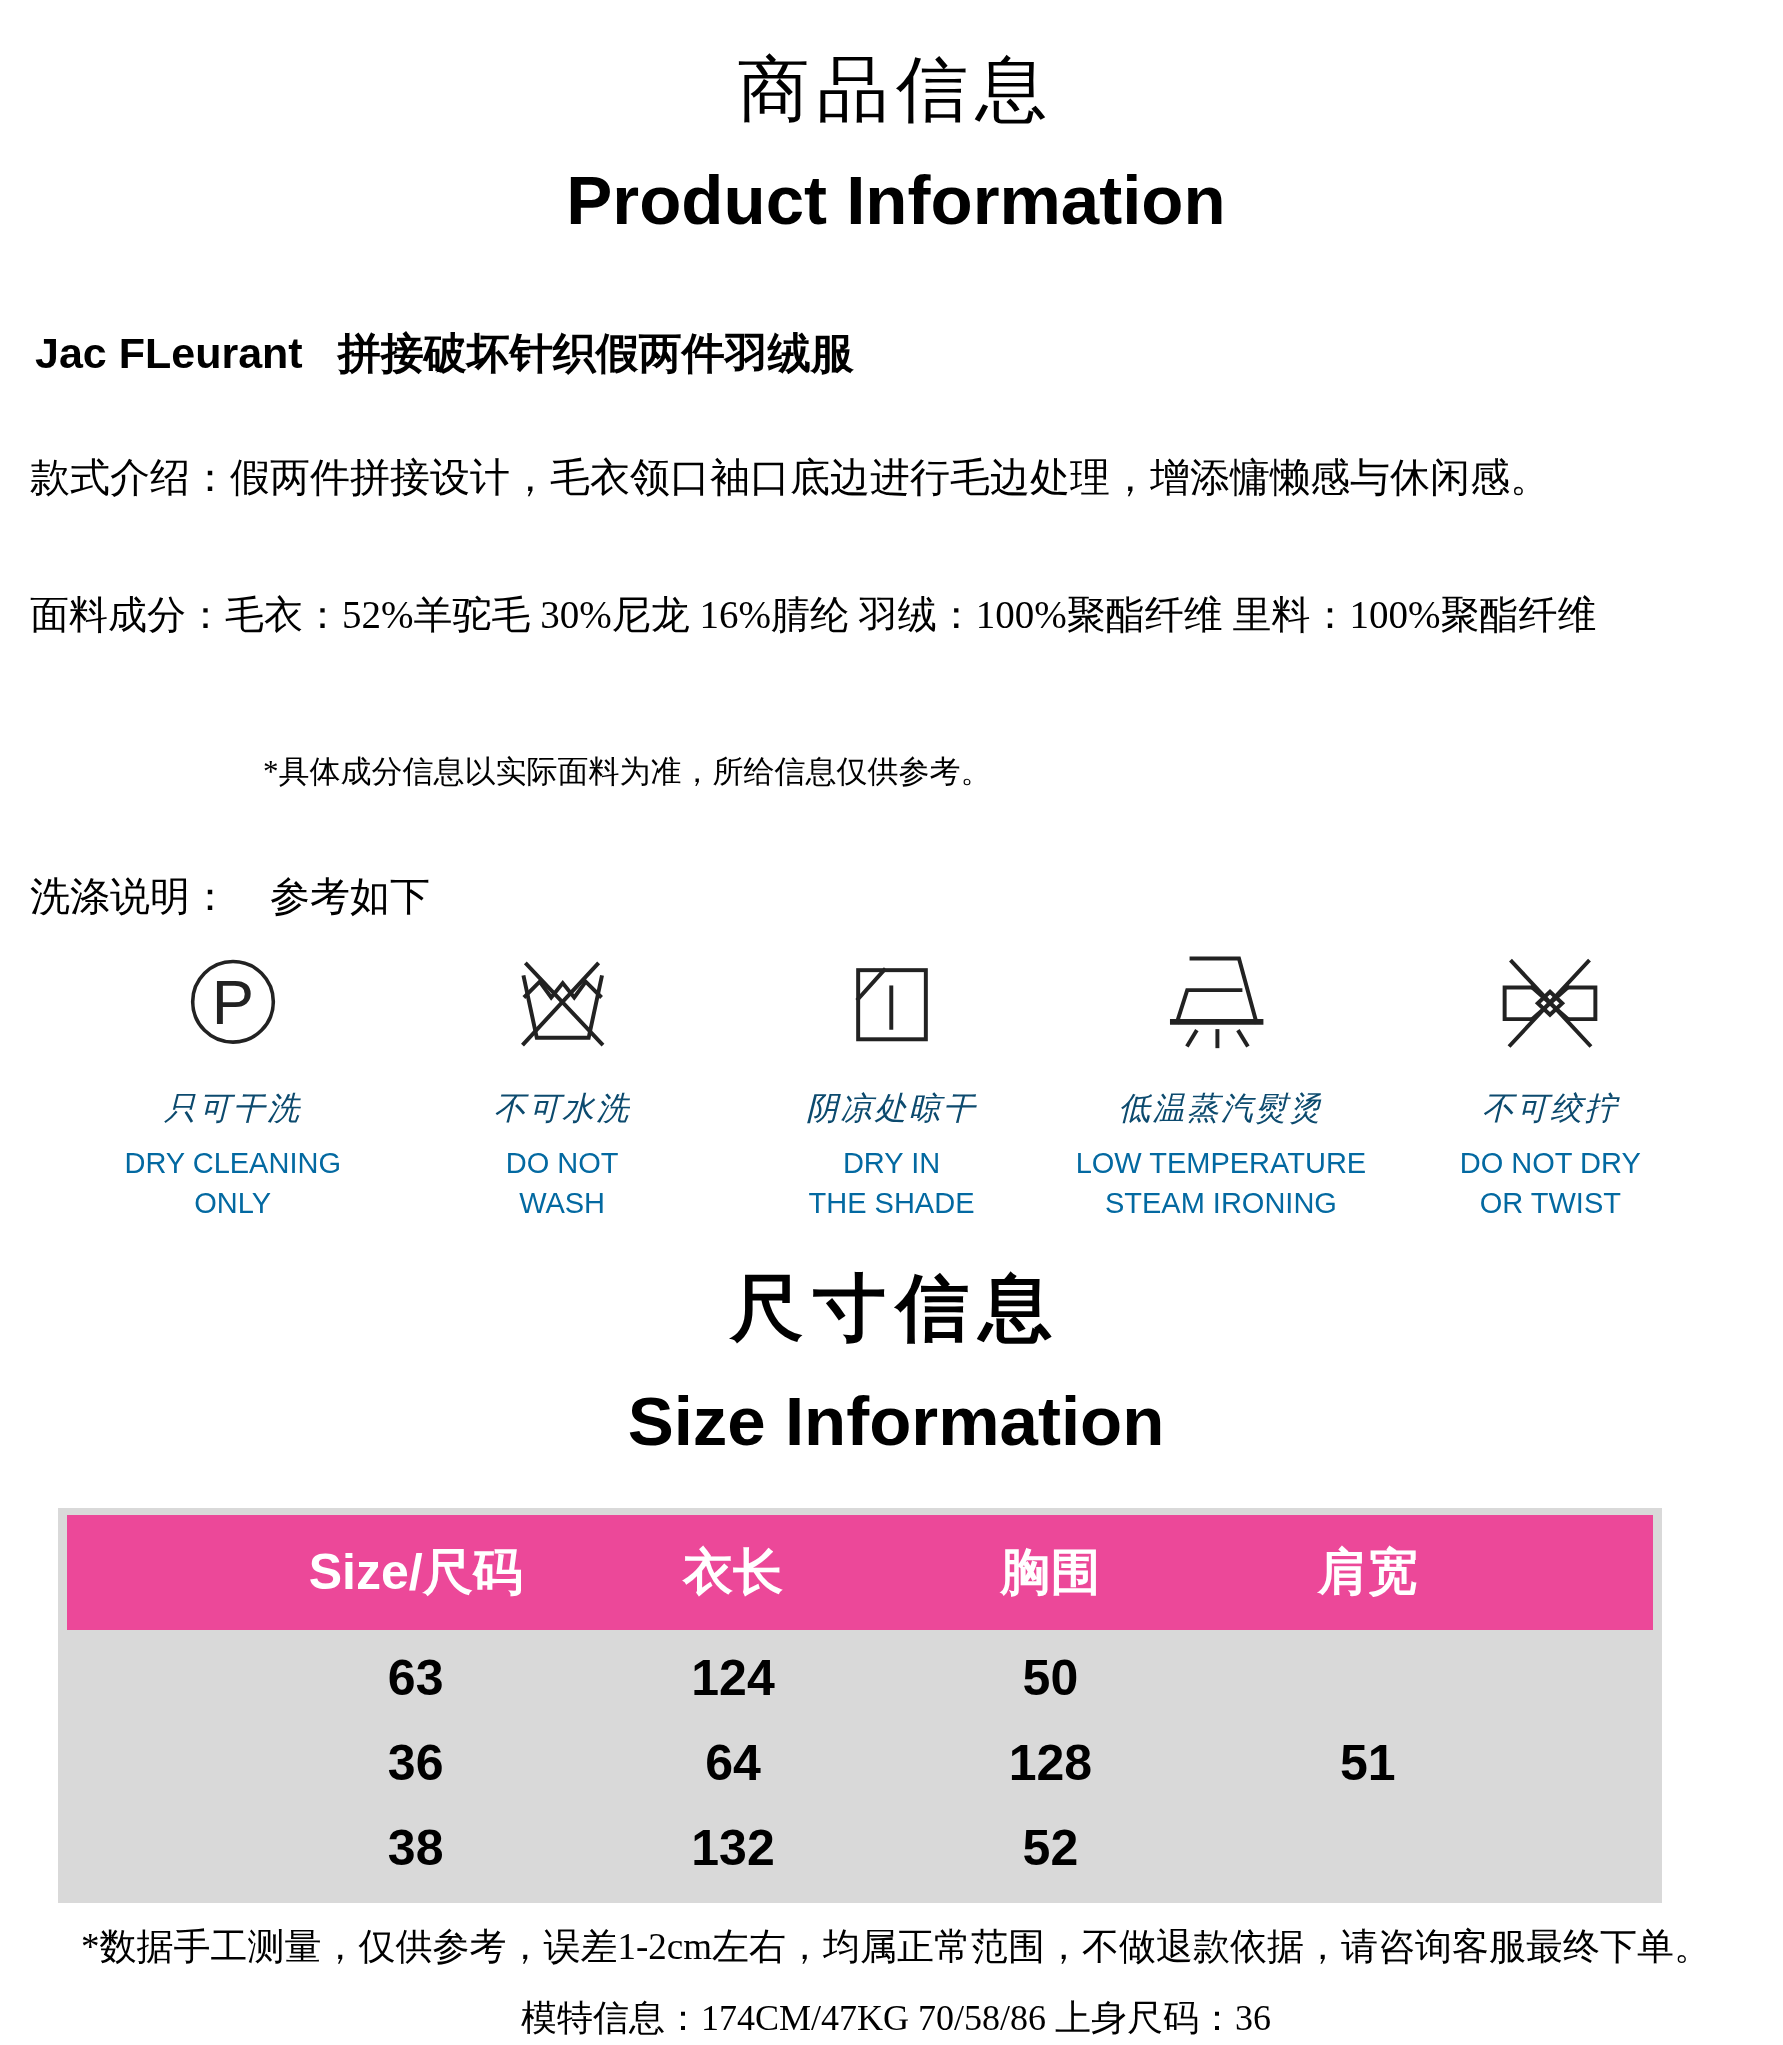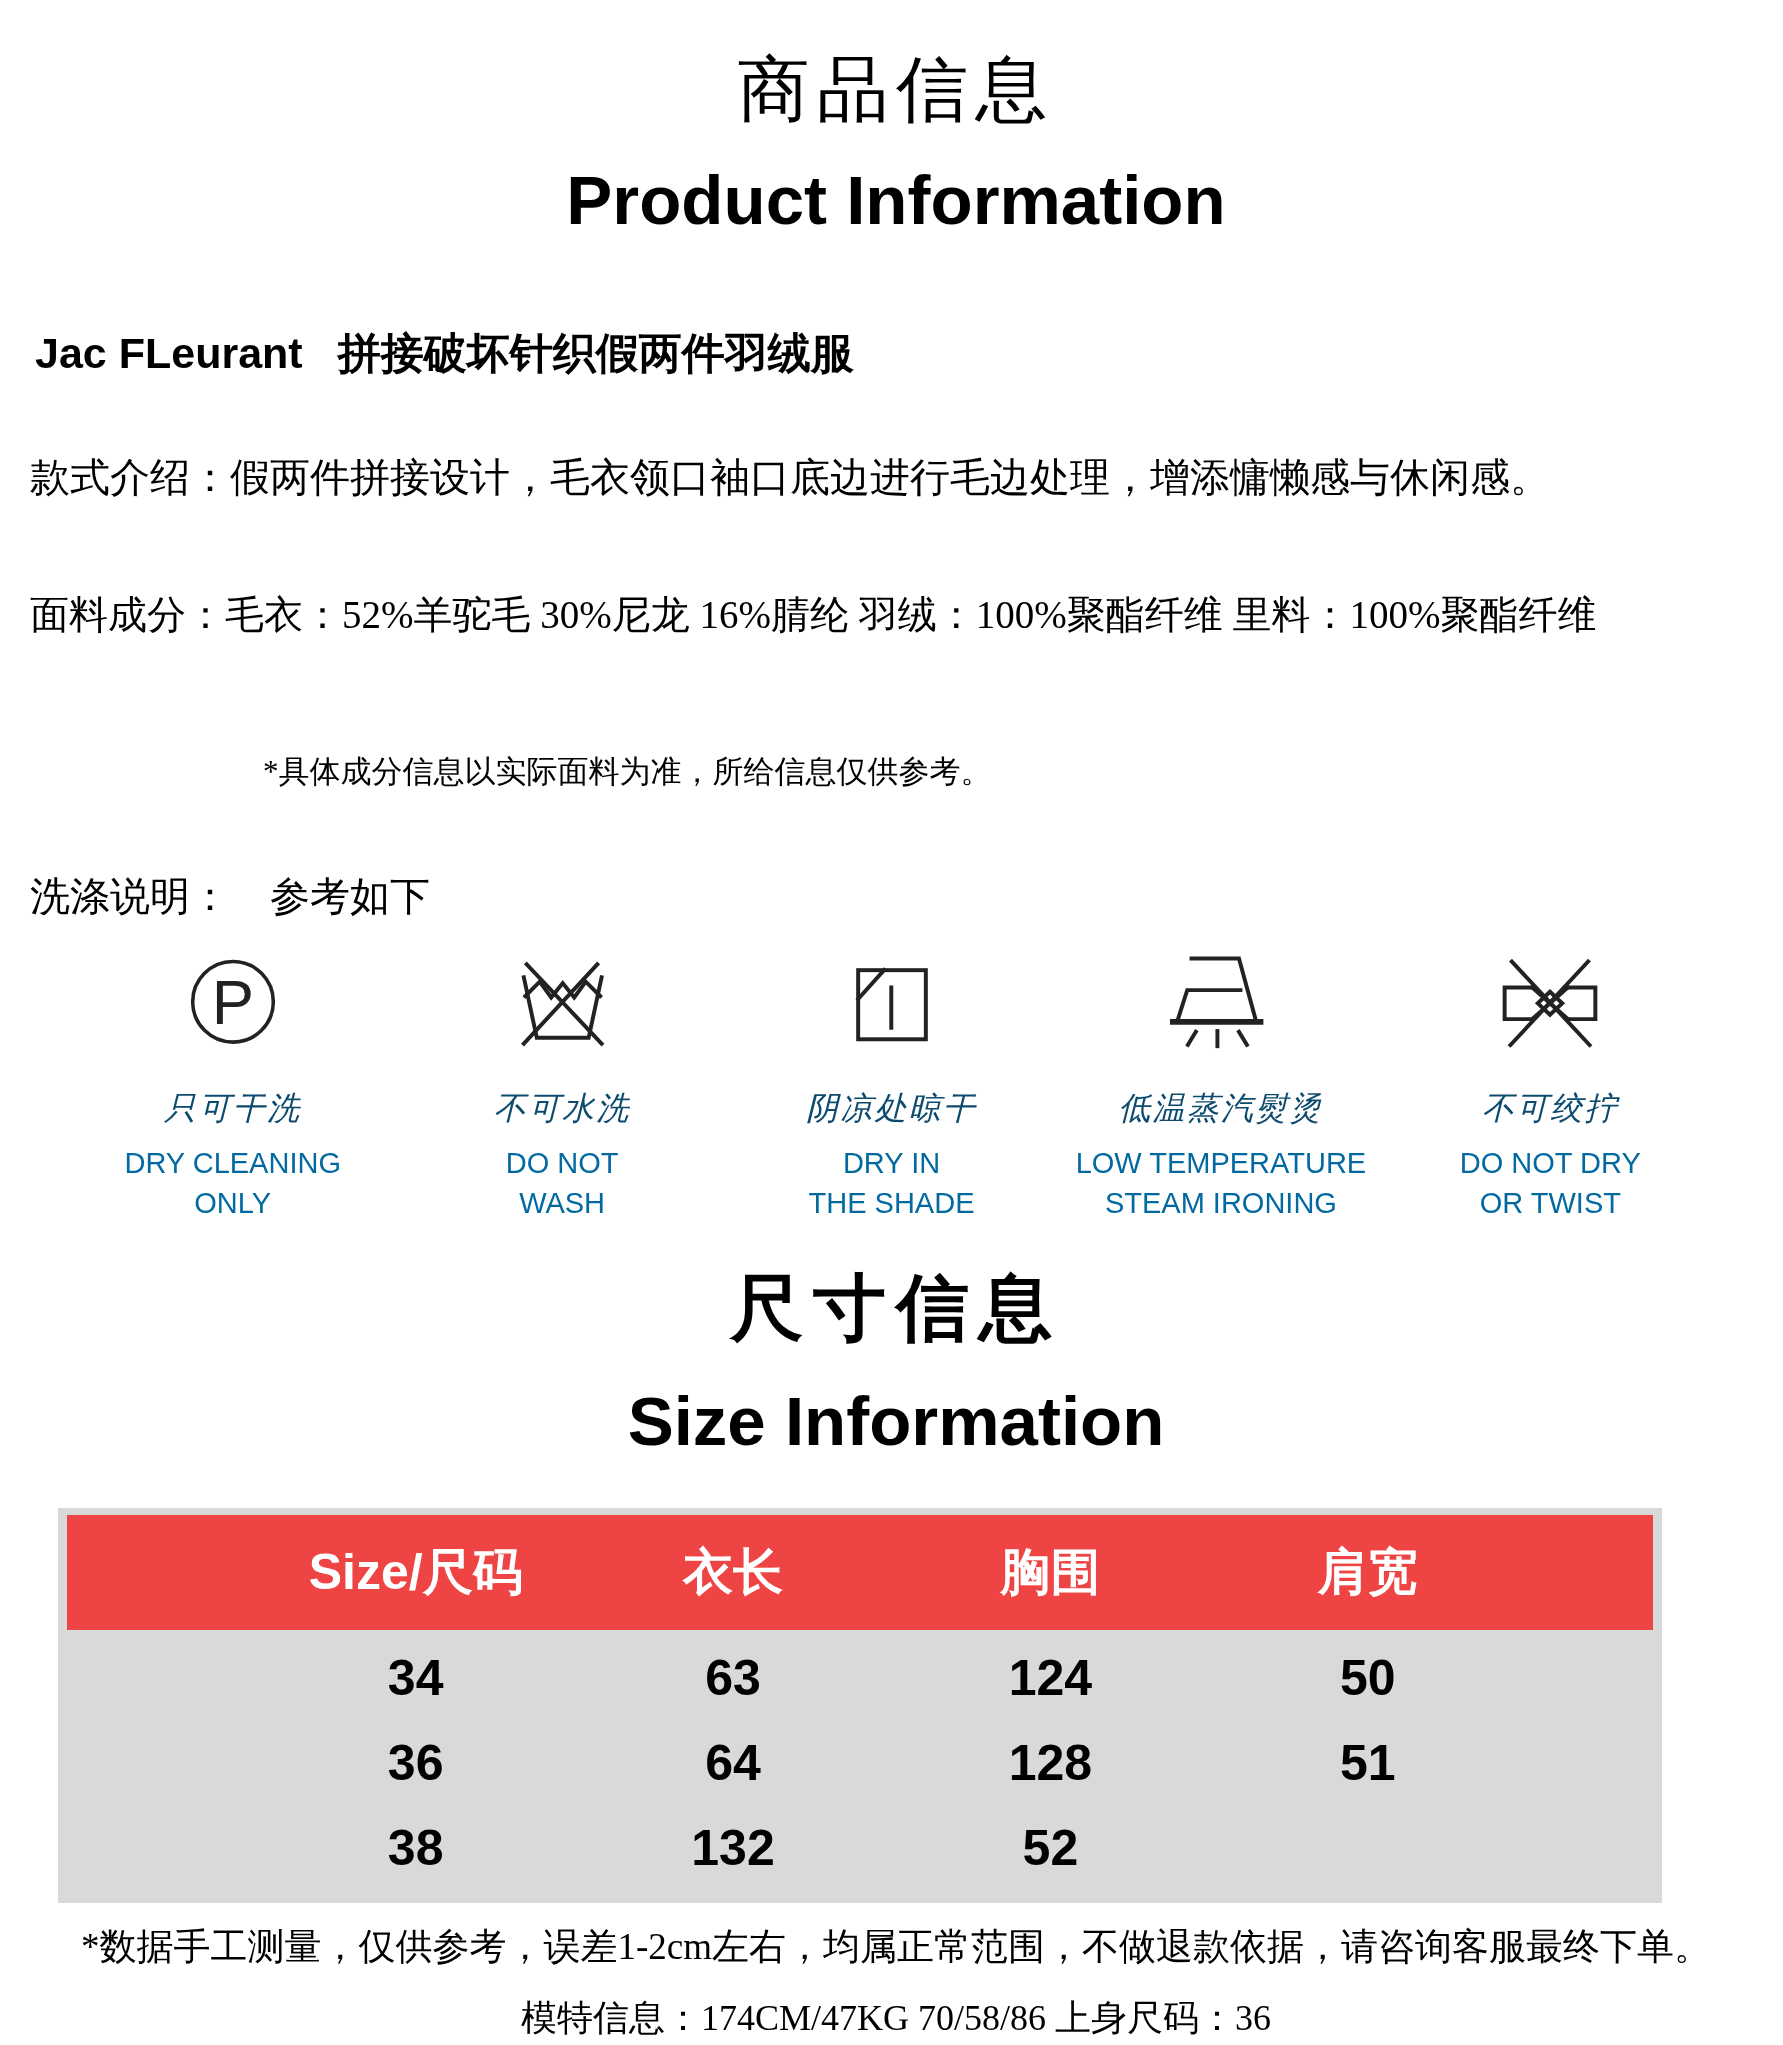--- a/index.html
+++ b/index.html
@@ -166,7 +166,7 @@
 <div class="abs center sans size-title-en">Size Information</div>
 
 <div class="size-table" style="background: rgb(217, 217, 217);">
-  <div class="thead" style="background: #ef4444;">
+  <div class="thead" style="background: #ec4899;">
     <span class="tcell">Size/尺码</span>
     <span class="tcell">衣长</span>
     <span class="tcell">胸围</span>

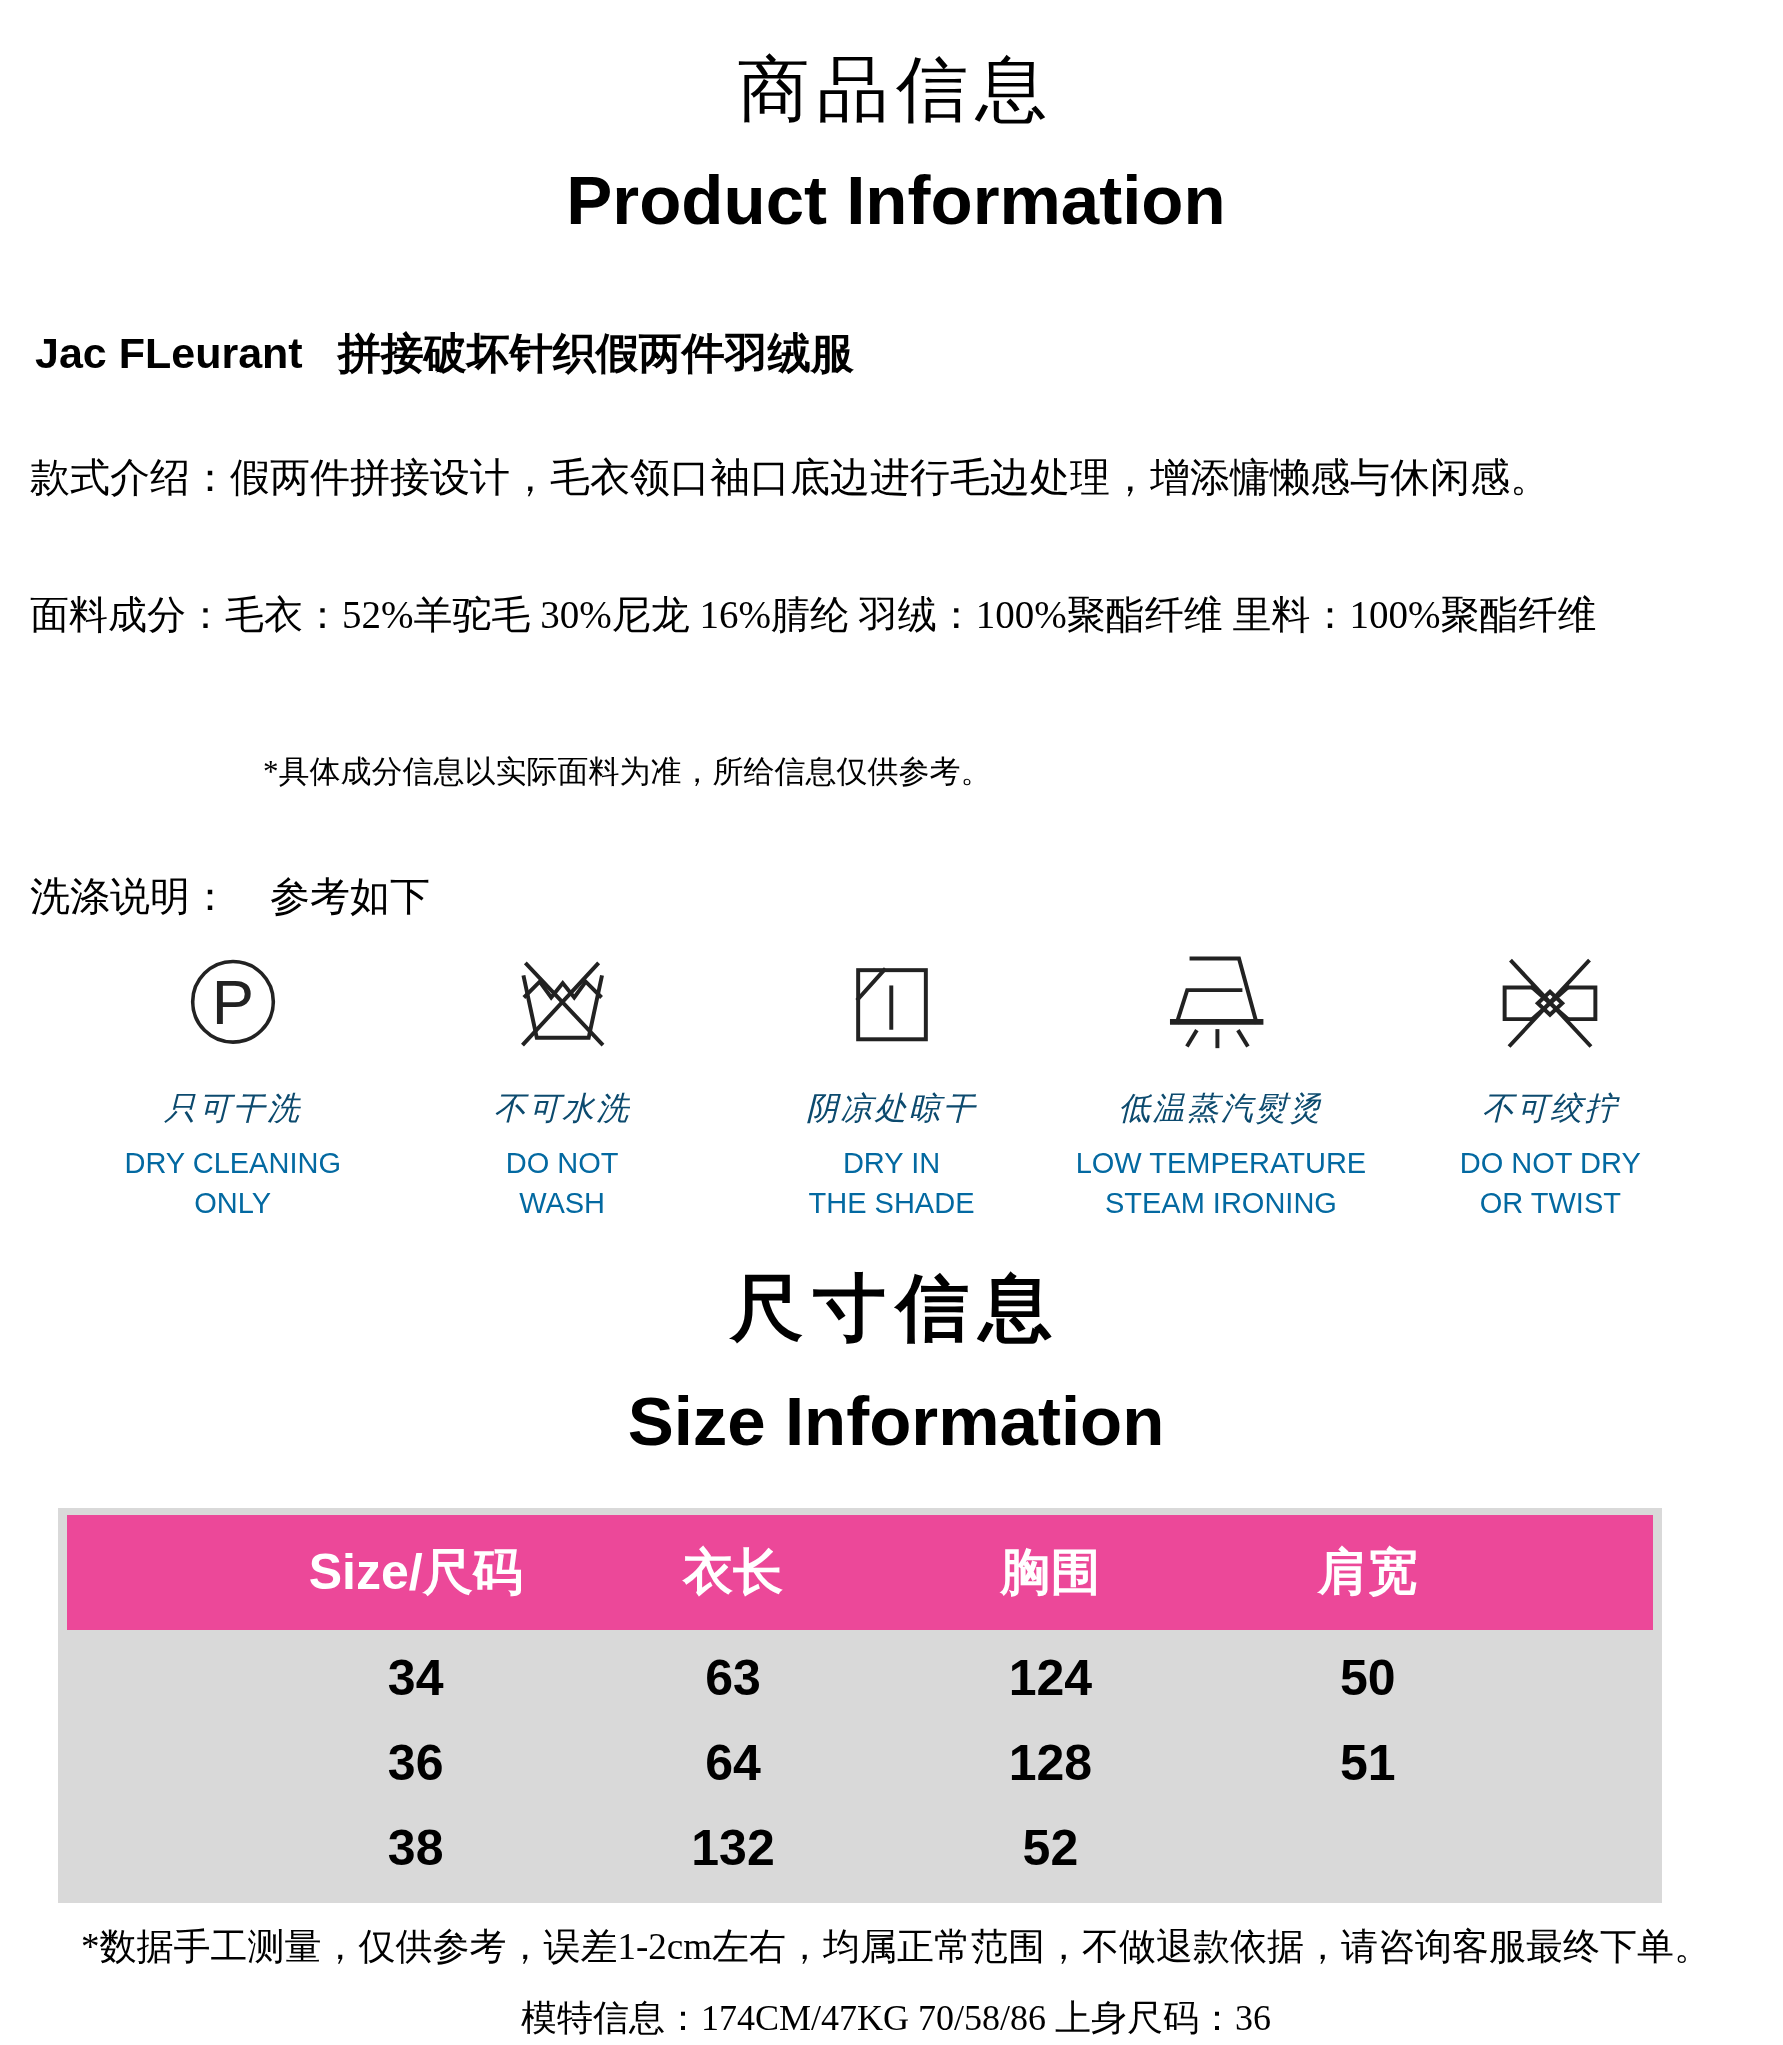--- a/index.html
+++ b/index.html
@@ -174,7 +174,6 @@
   </div>
   <div class="tbody">
     <div class="trow">
-      <span class="tcell">34</span>
       <span class="tcell">63</span>
       <span class="tcell">124</span>
       <span class="tcell">50</span>

